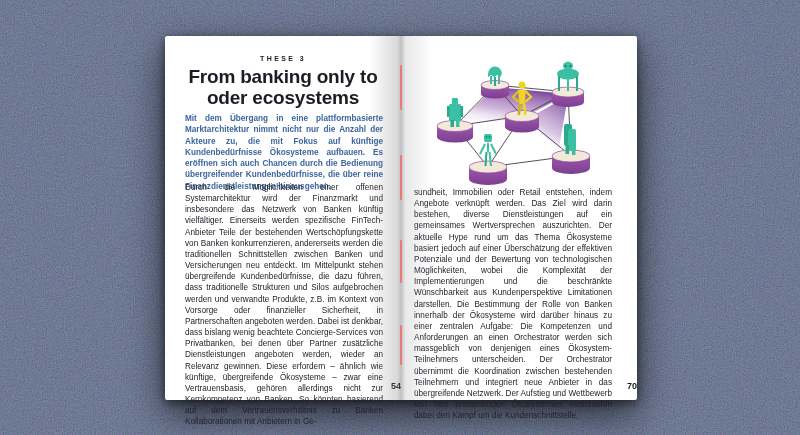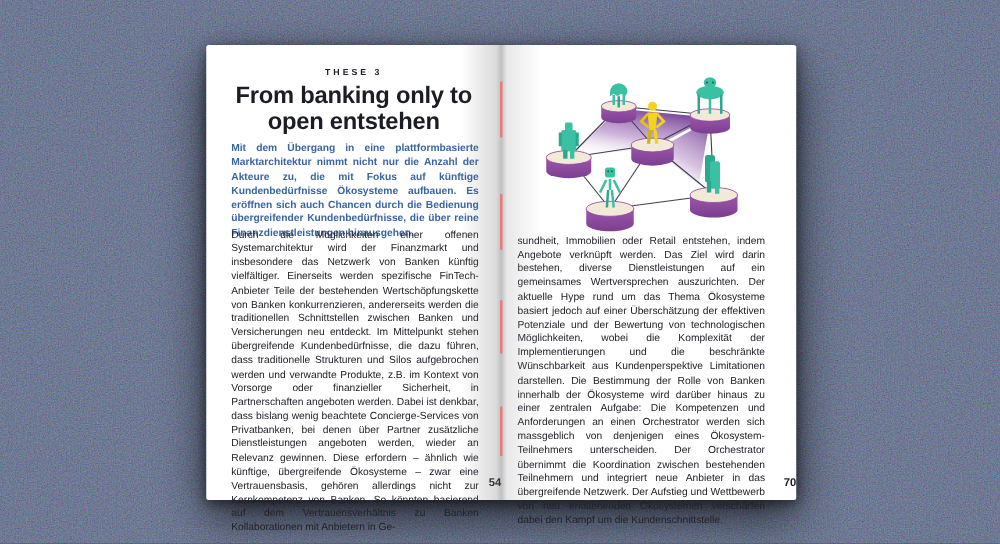--- a/index.html
+++ b/index.html
@@ -59,7 +59,7 @@
       <div class="kicker">THESE 3</div>
       <div class="title">
         <span>From banking only to</span><br>
-        <span>open entstehen</span>
+        <span>oder ecosystems</span>
       </div>
       <div class="intro">Mit dem Übergang in eine plattformbasierte Marktarchitektur nimmt nicht nur die Anzahl der Akteure zu, die mit Fokus auf künftige Kundenbedürfnisse Ökosysteme aufbauen. Es eröffnen sich auch Chancen durch die Bedienung übergreifender Kundenbedürfnisse, die über reine Finanzdienstleistungen hinausgehen.</div>
       <div class="bodytext body-left">Durch die Möglichkeiten einer offenen Systemarchitektur wird der Finanzmarkt und insbesondere das Netzwerk von Banken künftig vielfältiger. Einerseits werden spezifische FinTech-Anbieter Teile der bestehenden Wertschöpfungskette von Banken konkurrenzieren, andererseits werden die traditionellen Schnittstellen zwischen Banken und Versicherungen neu entdeckt. Im Mittelpunkt stehen übergreifende Kundenbedürfnisse, die dazu führen, dass traditionelle Strukturen und Silos aufgebrochen werden und verwandte Produkte, z.B. im Kontext von Vorsorge oder finanzieller Sicherheit, in Partnerschaften angeboten werden. Dabei ist denkbar, dass bislang wenig beachtete Concierge-Services von Privatbanken, bei denen über Partner zusätzliche Dienstleistungen angeboten werden, wieder an Relevanz gewinnen. Diese erfordern – ähnlich wie künftige, übergreifende Ökosysteme – zwar eine Vertrauensbasis, gehören allerdings nicht zur Kernkompetenz von Banken. So könnten basierend auf dem Vertrauensverhältnis zu Banken Kollaborationen mit Anbietern in Ge-</div>

